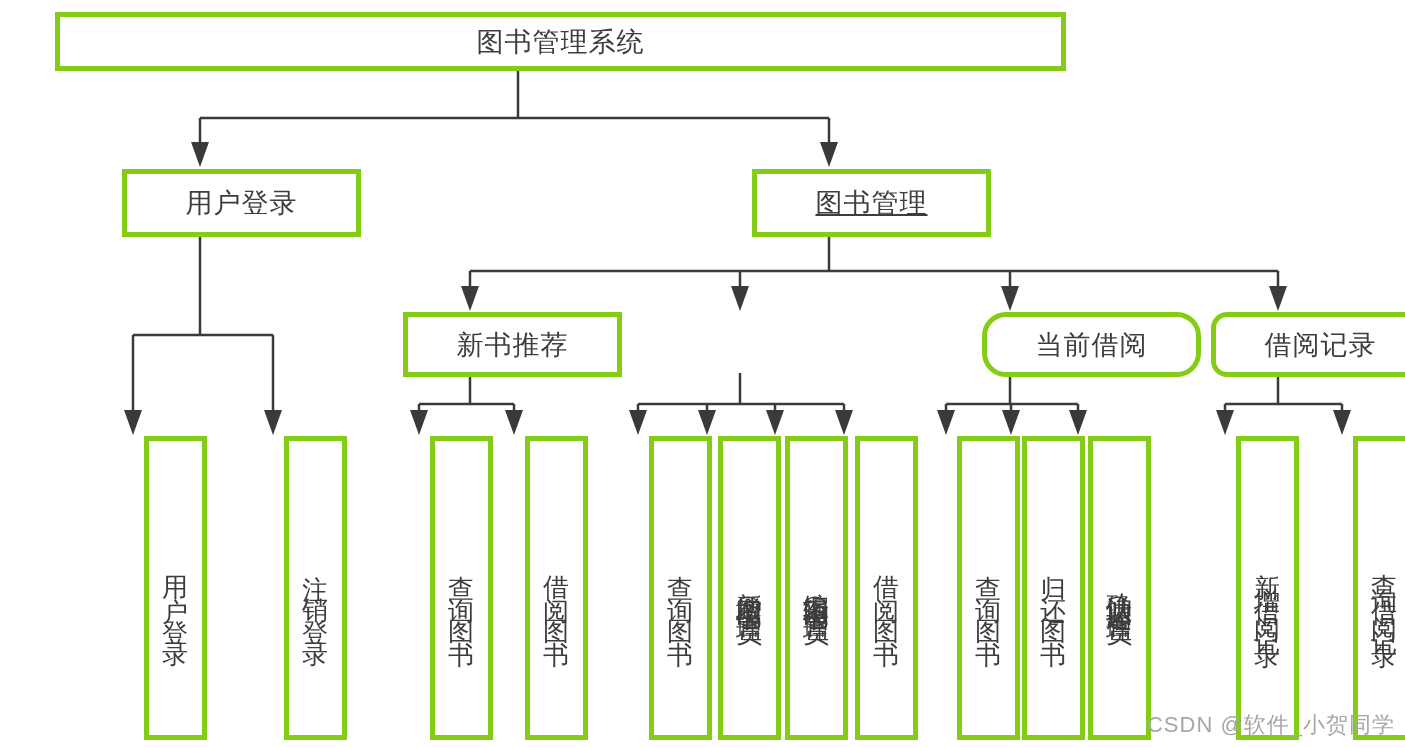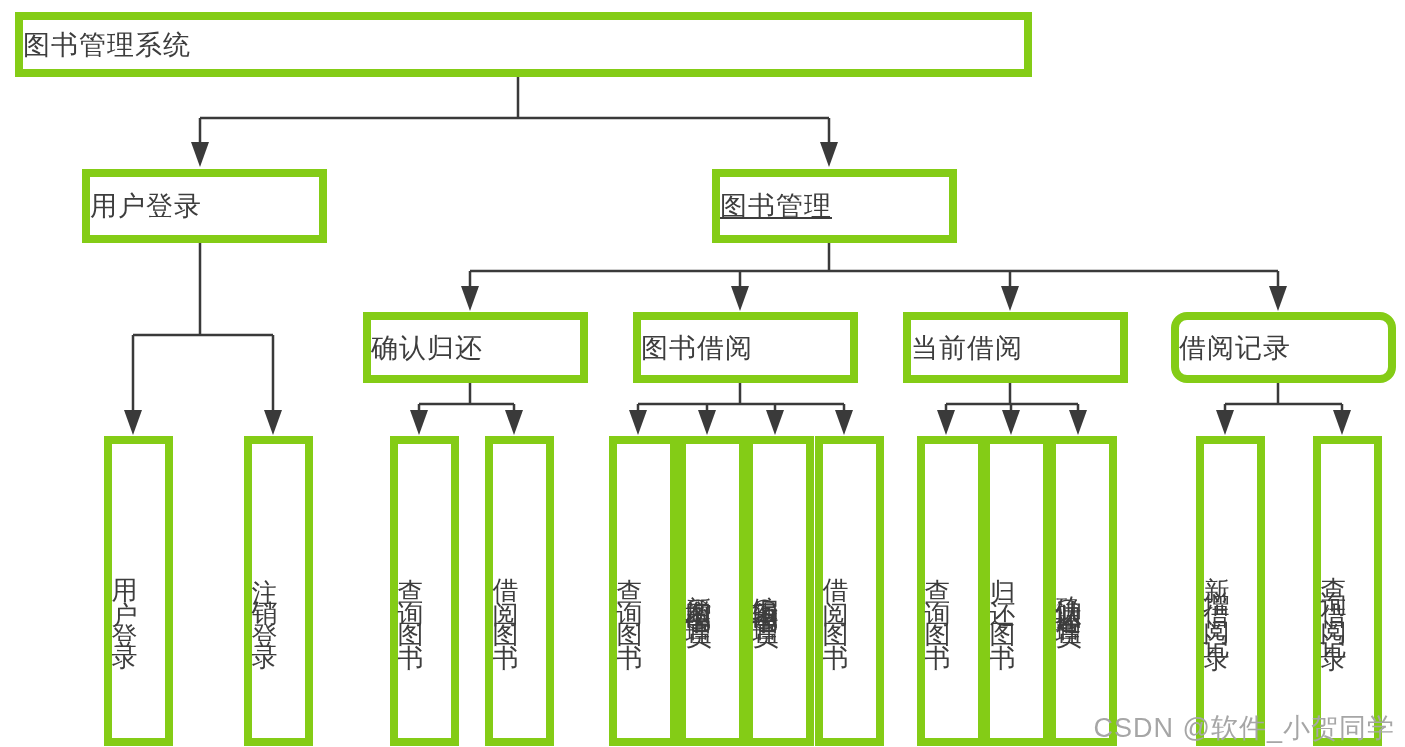--- a/index.html
+++ b/index.html
@@ -19,12 +19,14 @@
   .box {
     position: absolute;
     background: #ffffff;
-    border: 8px solid #84cc16;
+    border: 5px solid #84cc16;
     display: flex;
     align-items: center;
+    justify-content: center;
     z-index: 2;
     box-sizing: content-box;
     color: #3d3d3d;
+    margin-left: 40px;
   }
   .hbox {
     font-size: 27px;

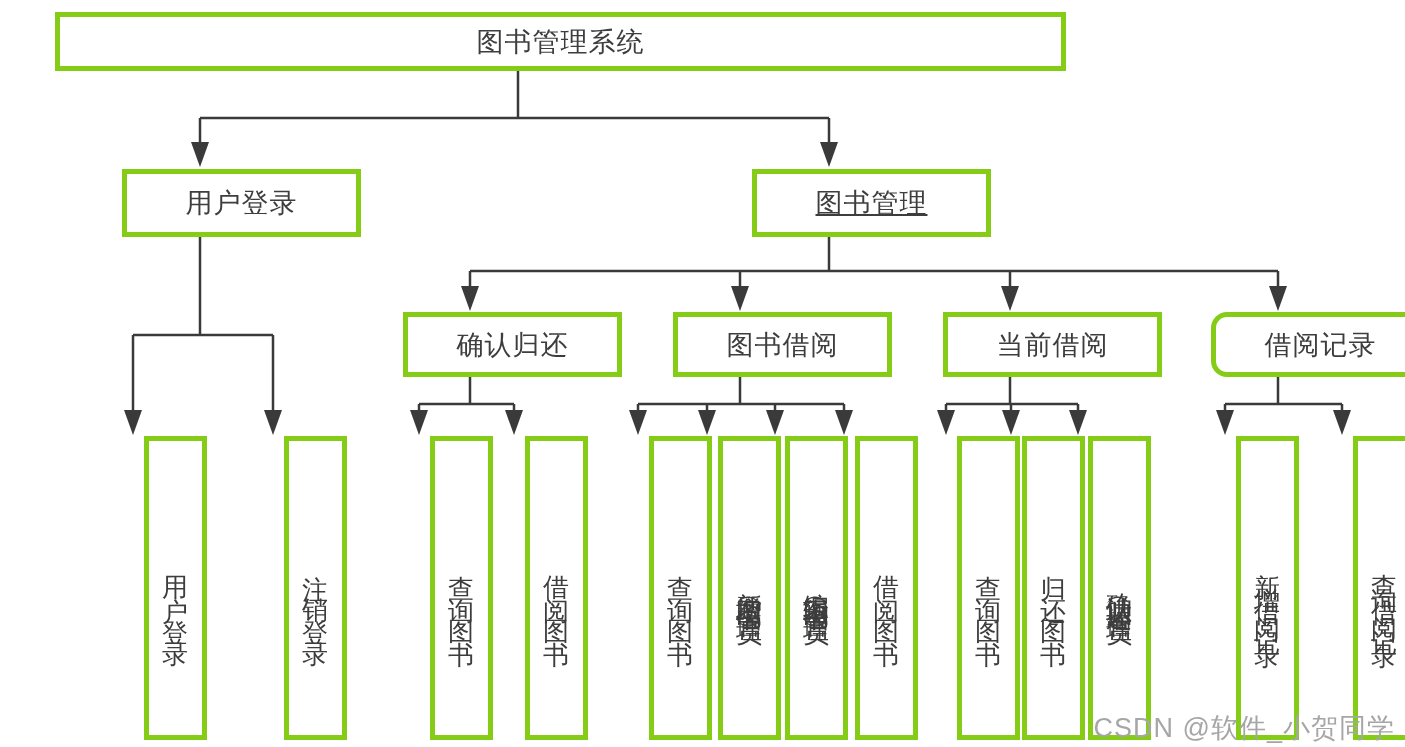--- a/index.html
+++ b/index.html
@@ -111,7 +111,7 @@
   </div>
 
   <div class="box hbox" style="left:363px; top:312px; width:209px; height:55px;">
-    <span>确认归还</span>
+    <span>新书推荐</span>
   </div>
   <div class="box hbox" style="left:633px; top:312px; width:209px; height:55px;">
     <span>图书借阅</span>

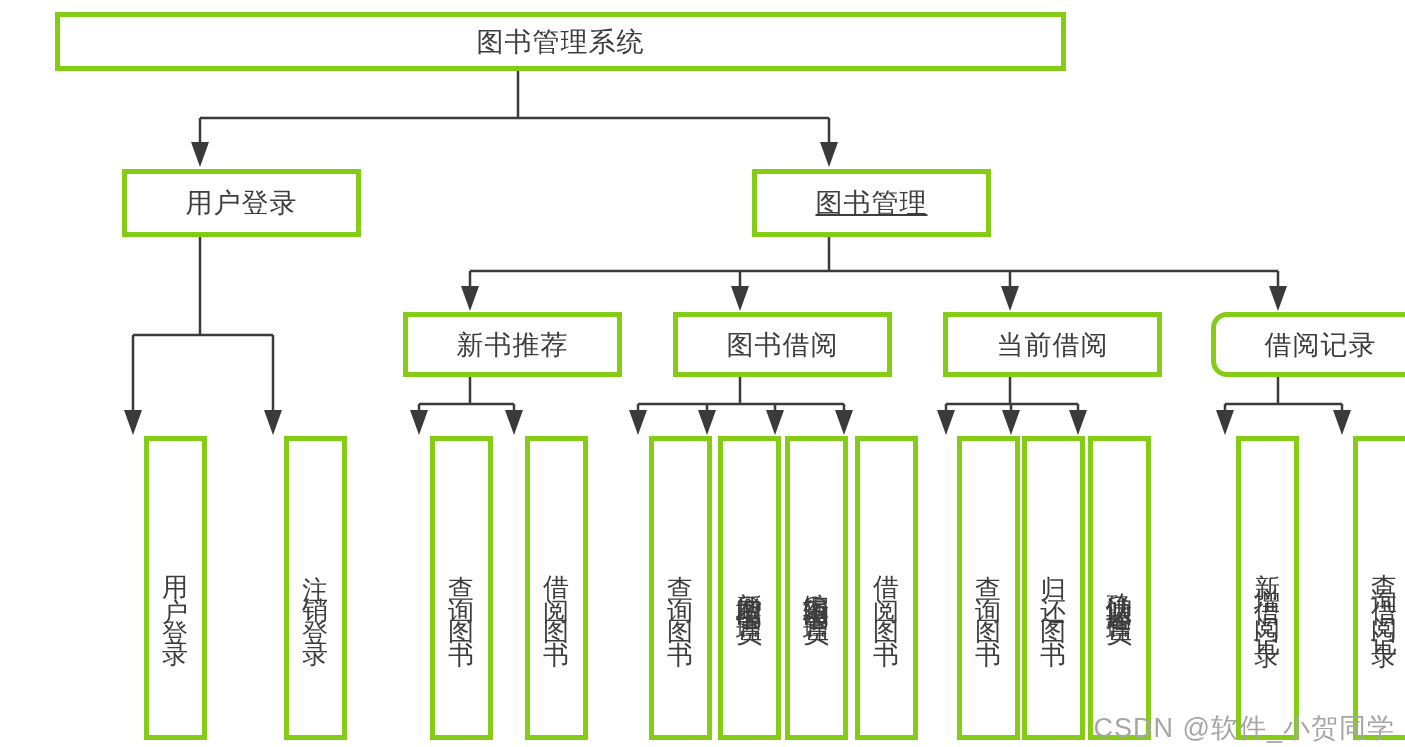--- a/index.html
+++ b/index.html
@@ -113,9 +113,6 @@
   <div class="box hbox" style="left:363px; top:312px; width:209px; height:55px;">
     <span>新书推荐</span>
   </div>
-  <div class="box hbox" style="left:633px; top:312px; width:209px; height:55px;">
-    <span>图书借阅</span>
-  </div>
   <div class="box hbox" style="left:903px; top:312px; width:209px; height:55px;">
     <span>当前借阅</span>
   </div>

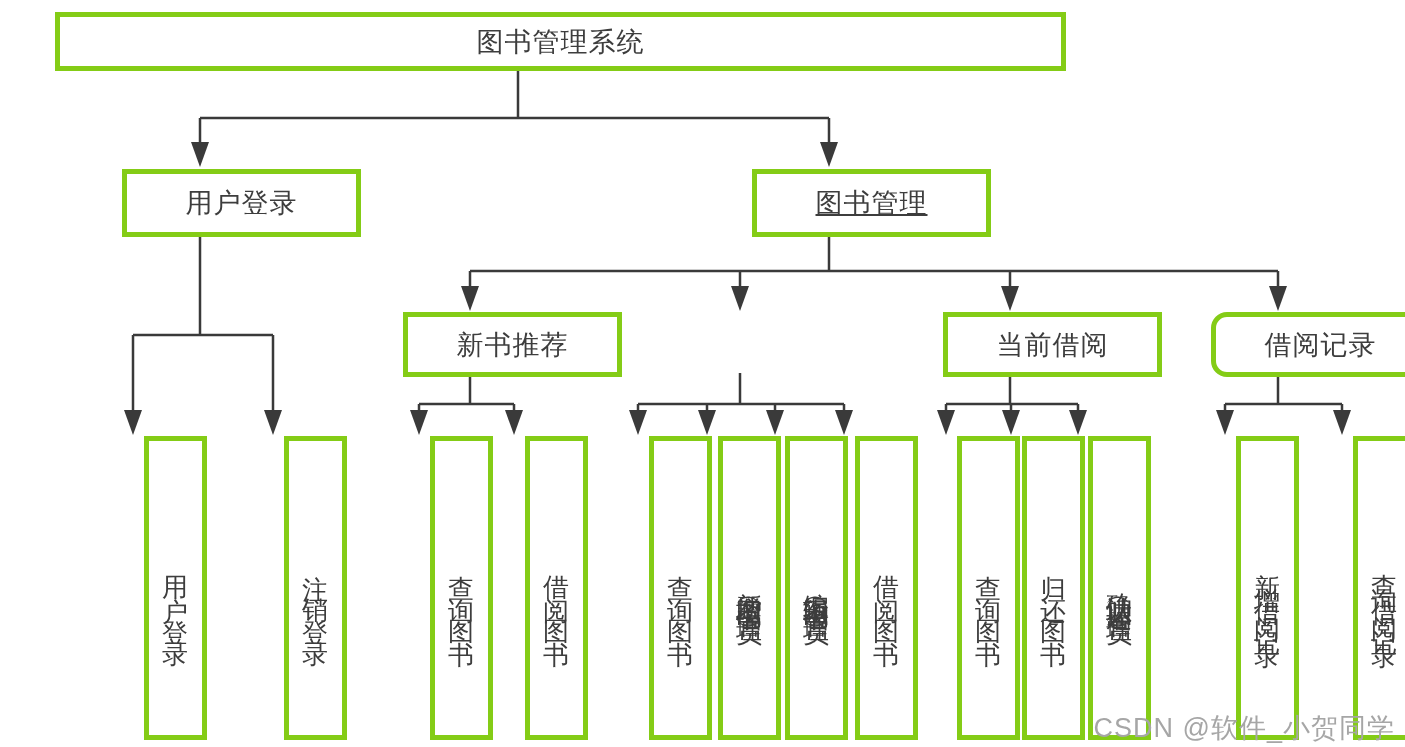--- a/index.html
+++ b/index.html
@@ -113,7 +113,7 @@
   <div class="box hbox" style="left:363px; top:312px; width:209px; height:55px;">
     <span>新书推荐</span>
   </div>
-  <div class="box hbox" style="left:903px; top:312px; width:209px; height:55px;">
+  <div class="box hbox" style="left:942px; top:312px; width:209px; height:55px;border-radius:24px;">
     <span>当前借阅</span>
   </div>
   <div class="box hbox" style="left:1171px; top:312px; width:209px; height:55px;border-radius:16px;">

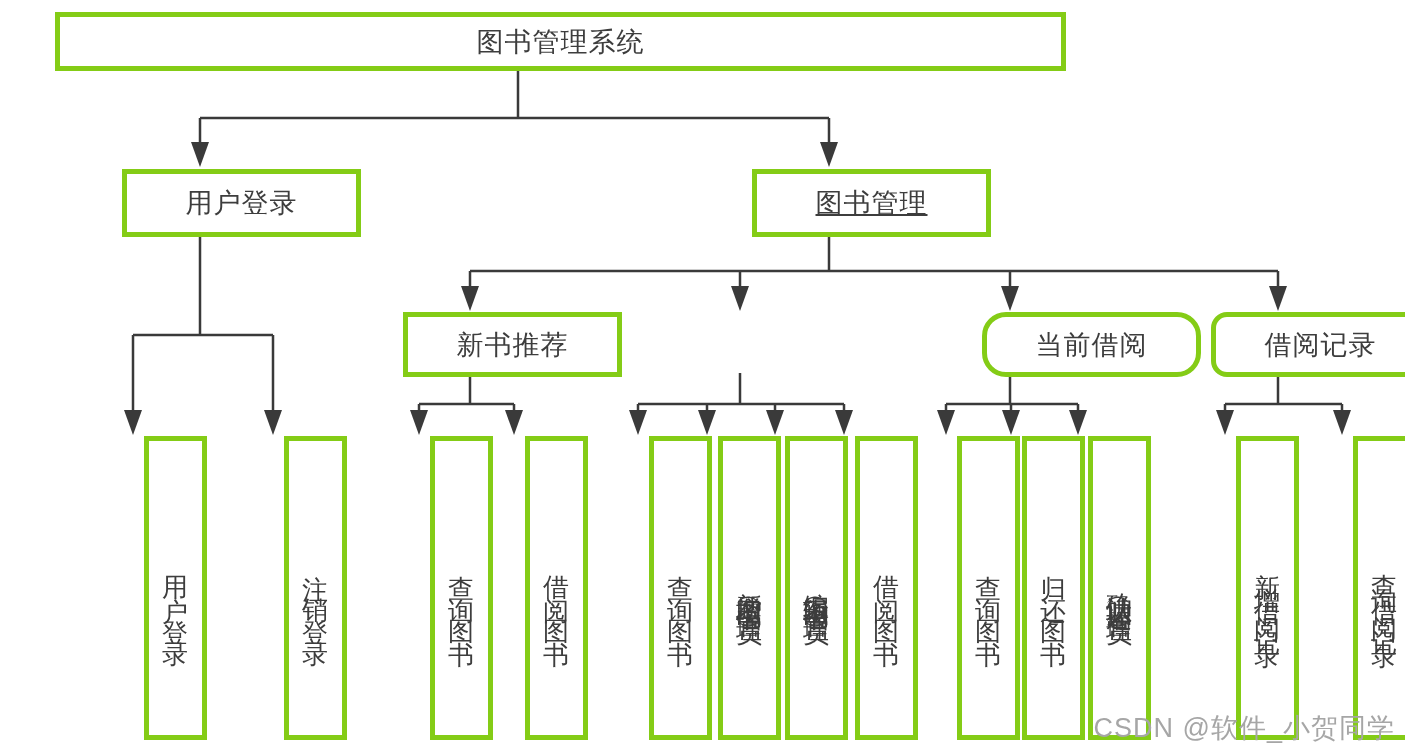--- a/index.html
+++ b/index.html
@@ -47,7 +47,7 @@
     position: absolute;
     right: 10px;
     top: 710px;
-    font-size: 27px;
+    font-size: 22px;
     color: #a6a6a6;
     letter-spacing: 1px;
     z-index: 3;

